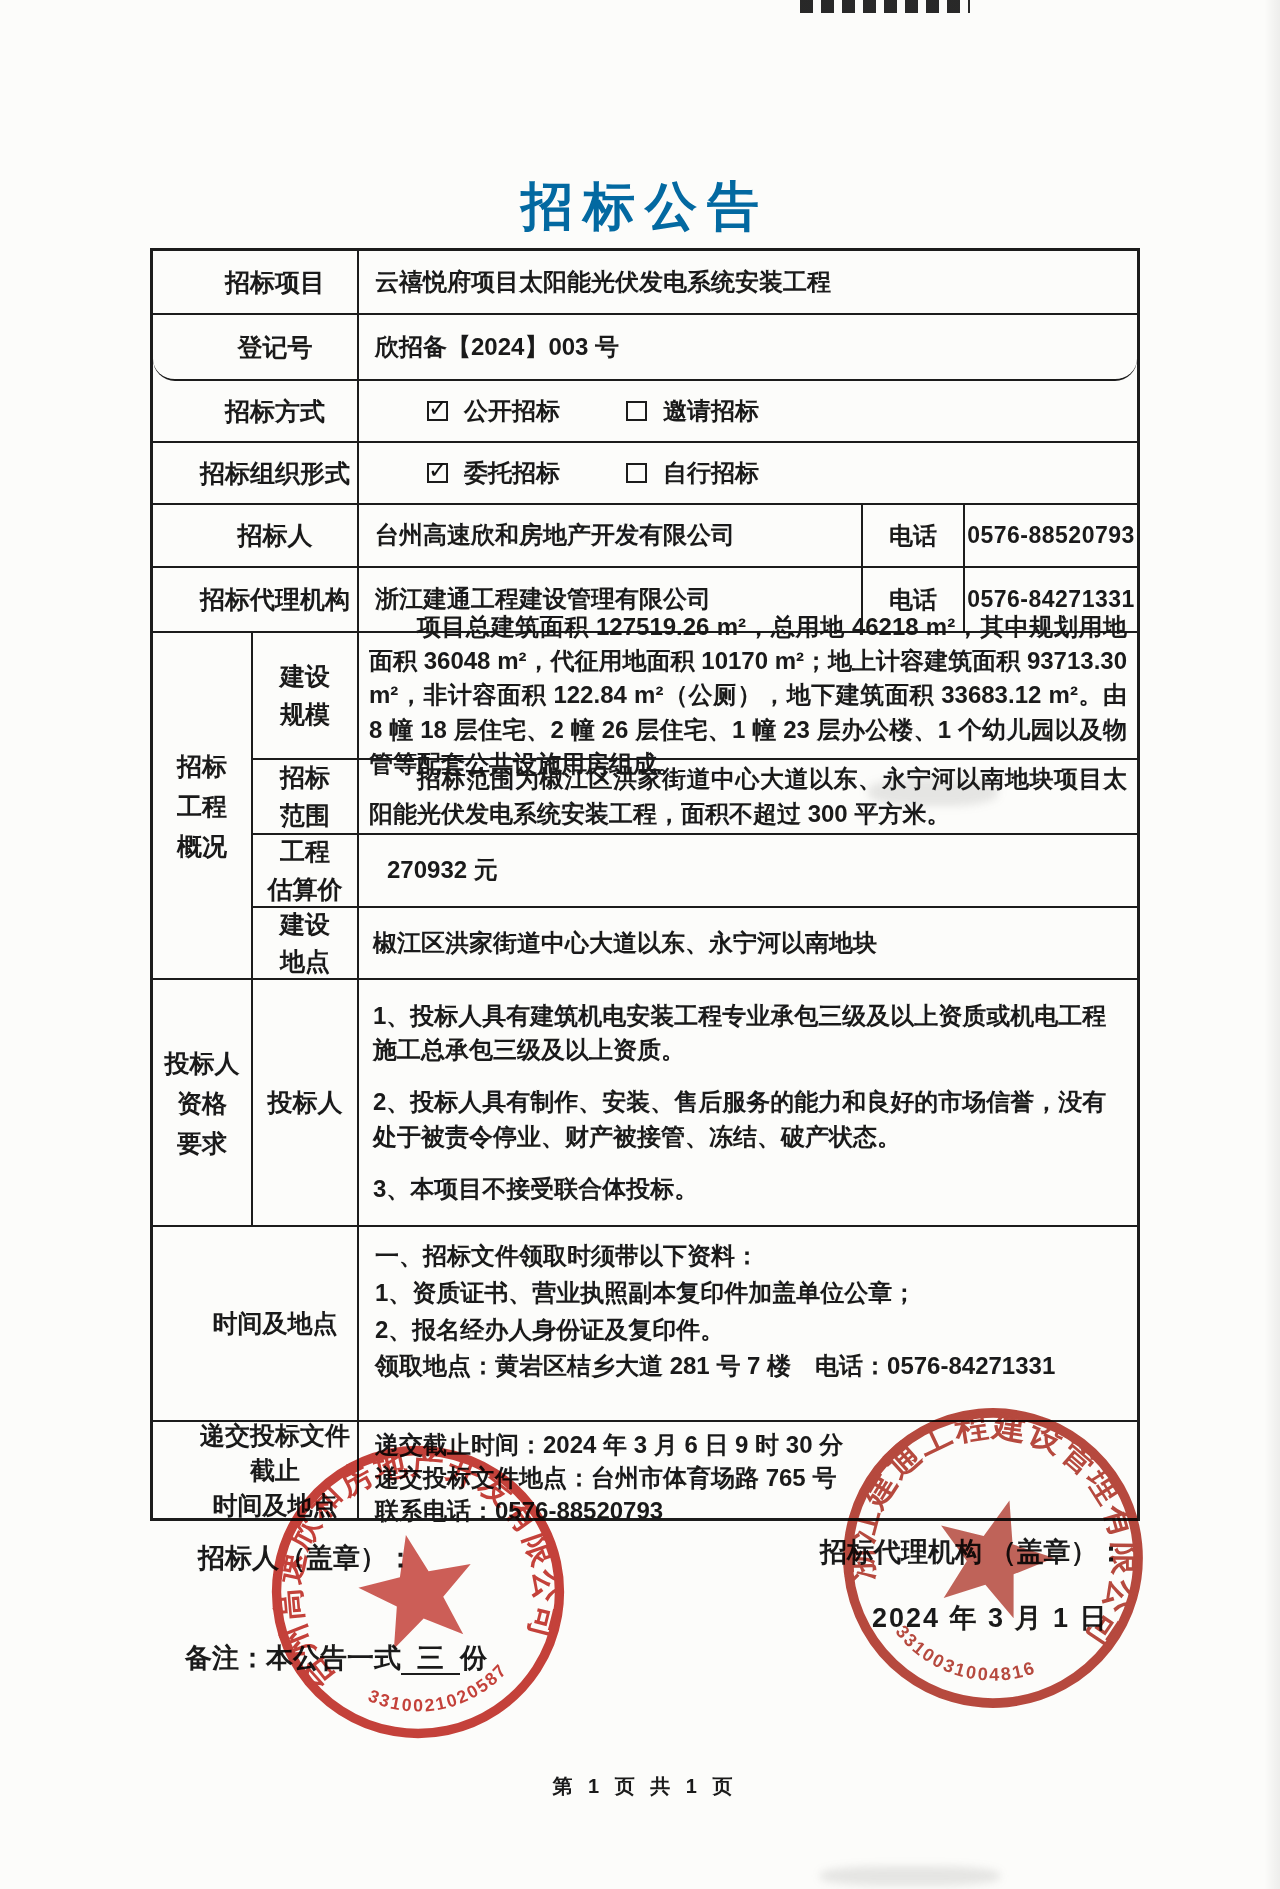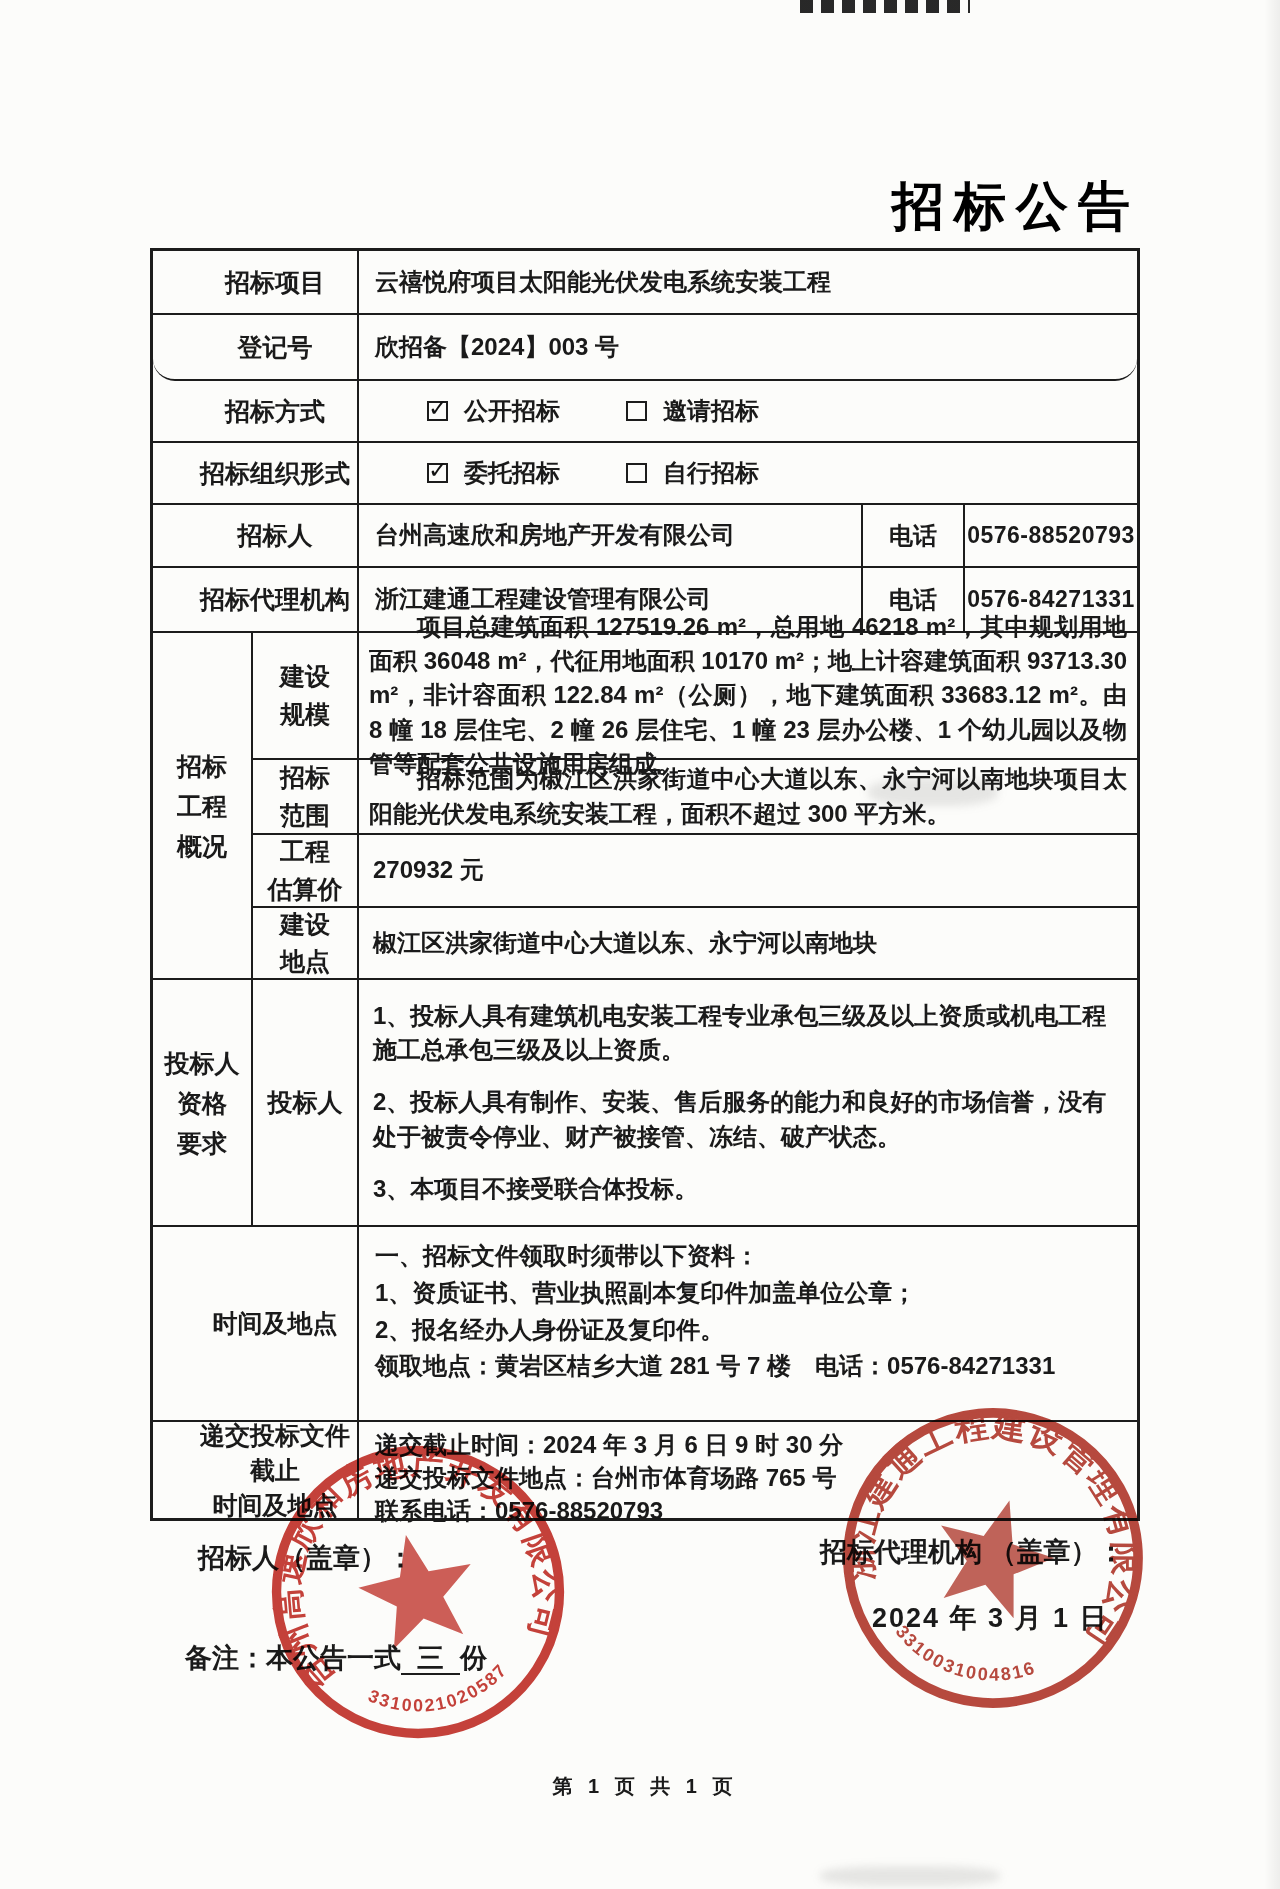--- a/index.html
+++ b/index.html
@@ -12,8 +12,8 @@
       background:linear-gradient(90deg,rgba(0,0,0,0) 0,rgba(0,0,0,.06) 100%);}
   .scan-smudge{position:absolute;background:rgba(90,90,90,.14);filter:blur(4px);border-radius:40%;}
   
-  .title{position:absolute;left:150px;top:172px;width:990px;text-align:right;
-      font-size:52px;font-weight:700;letter-spacing:10px;color:#000000;}
+  .title{position:absolute;left:150px;top:172px;width:990px;text-align:center;
+      font-size:52px;font-weight:700;letter-spacing:10px;color:#0369a1;}
   
   .doc-table{position:absolute;left:150px;top:248px;width:990px;border:3px solid #1c1c1c;box-sizing:border-box;}
   .row{display:flex;border-bottom:2.5px solid #1c1c1c;box-sizing:border-box;align-items:stretch;}

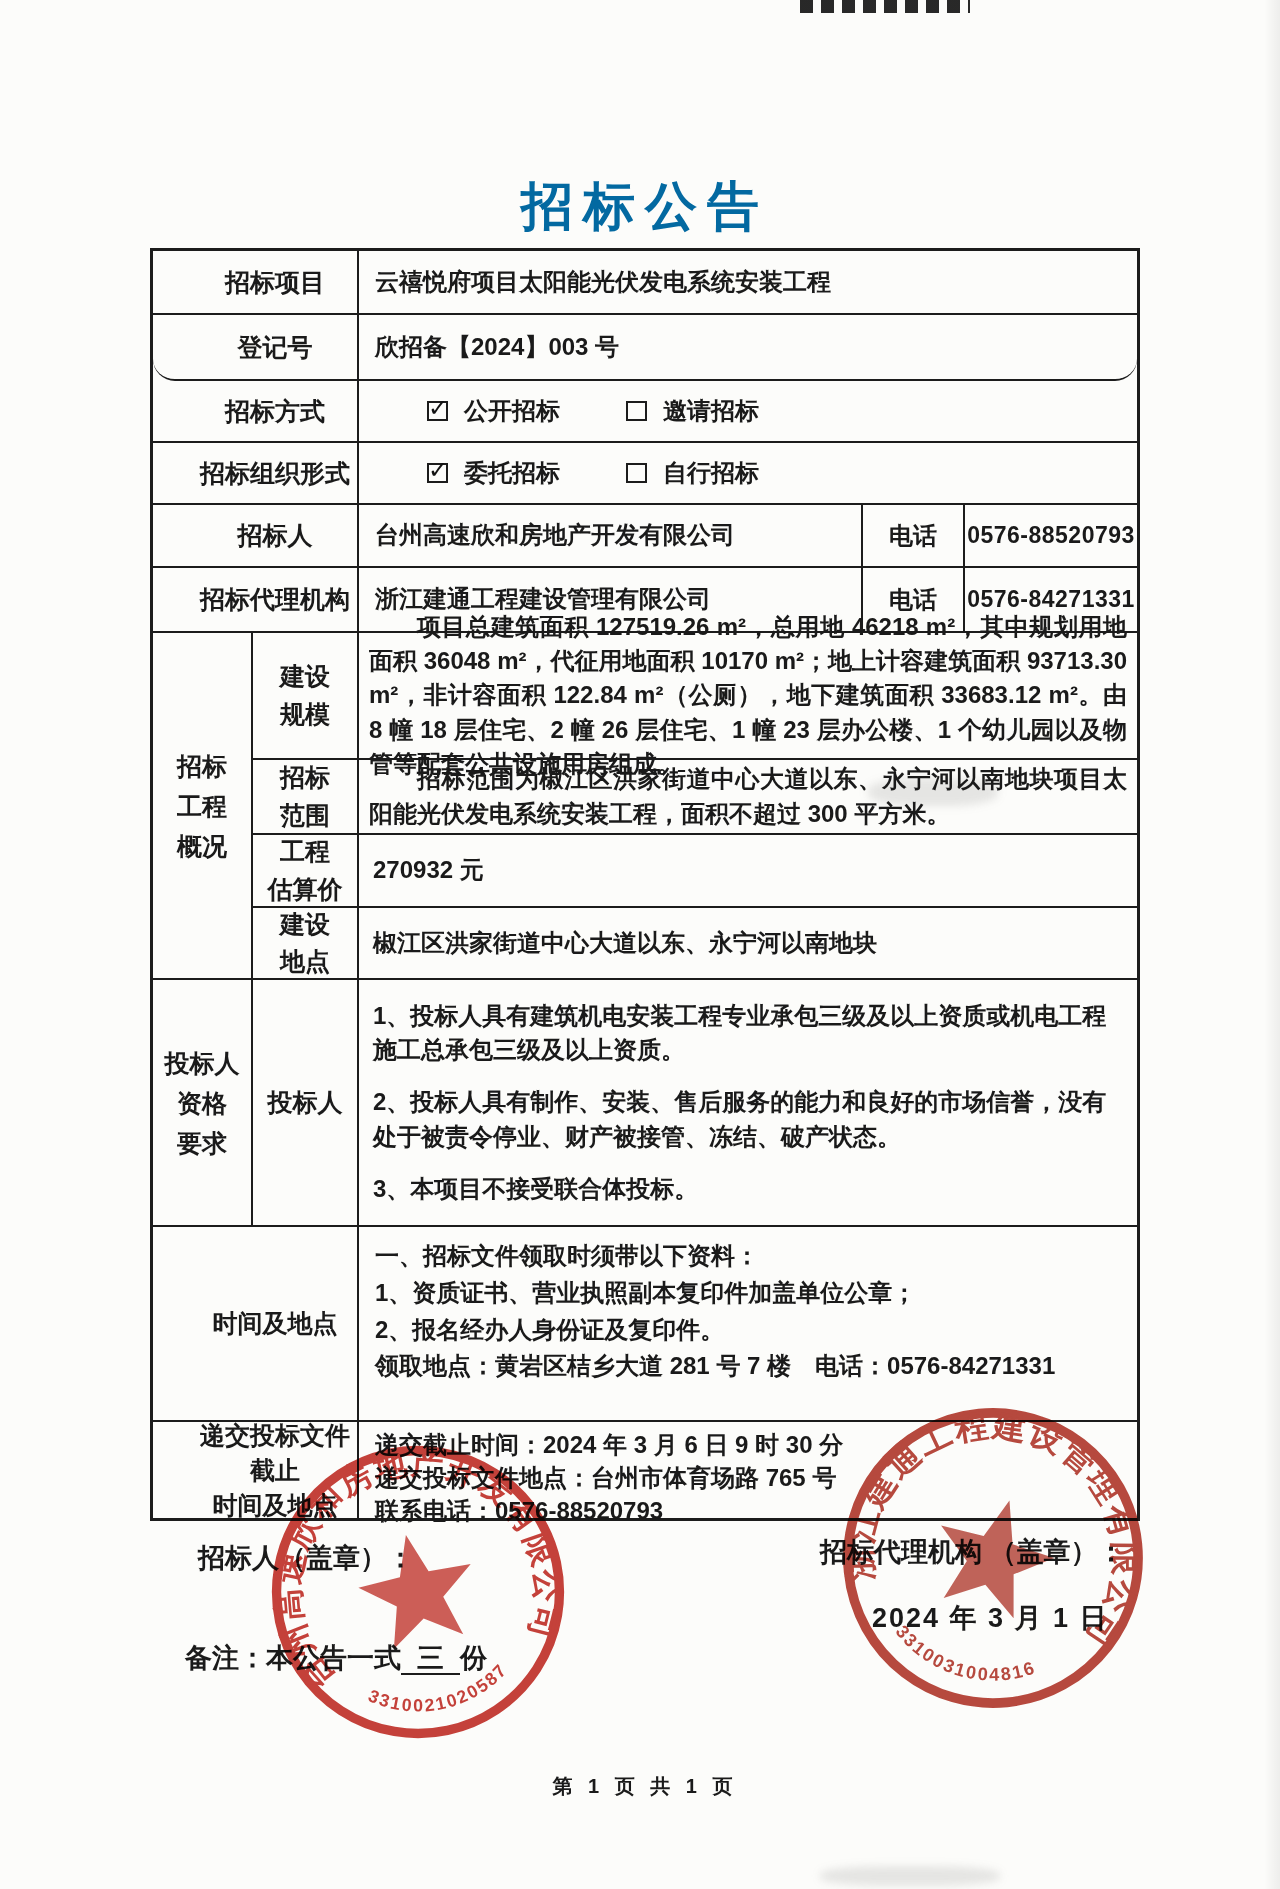--- a/index.html
+++ b/index.html
@@ -154,7 +154,7 @@
         <div class="cvc" style="height:75px;">
           <p class="para">招标范围为椒江区洪家街道中心大道以东、永宁河以南地块项目太阳能光伏发电系统安装工程，面积不超过 300 平方米。</p>
         </div>
-        <div class="cvc" style="height:73px;padding-left:14px;">270932 元</div>
+        <div class="cvc" style="height:73px;padding-left:28px;">270932 元</div>
         <div class="cvc" style="height:70px;padding-left:14px;">椒江区洪家街道中心大道以东、永宁河以南地块</div>
       </div>
     </div>

